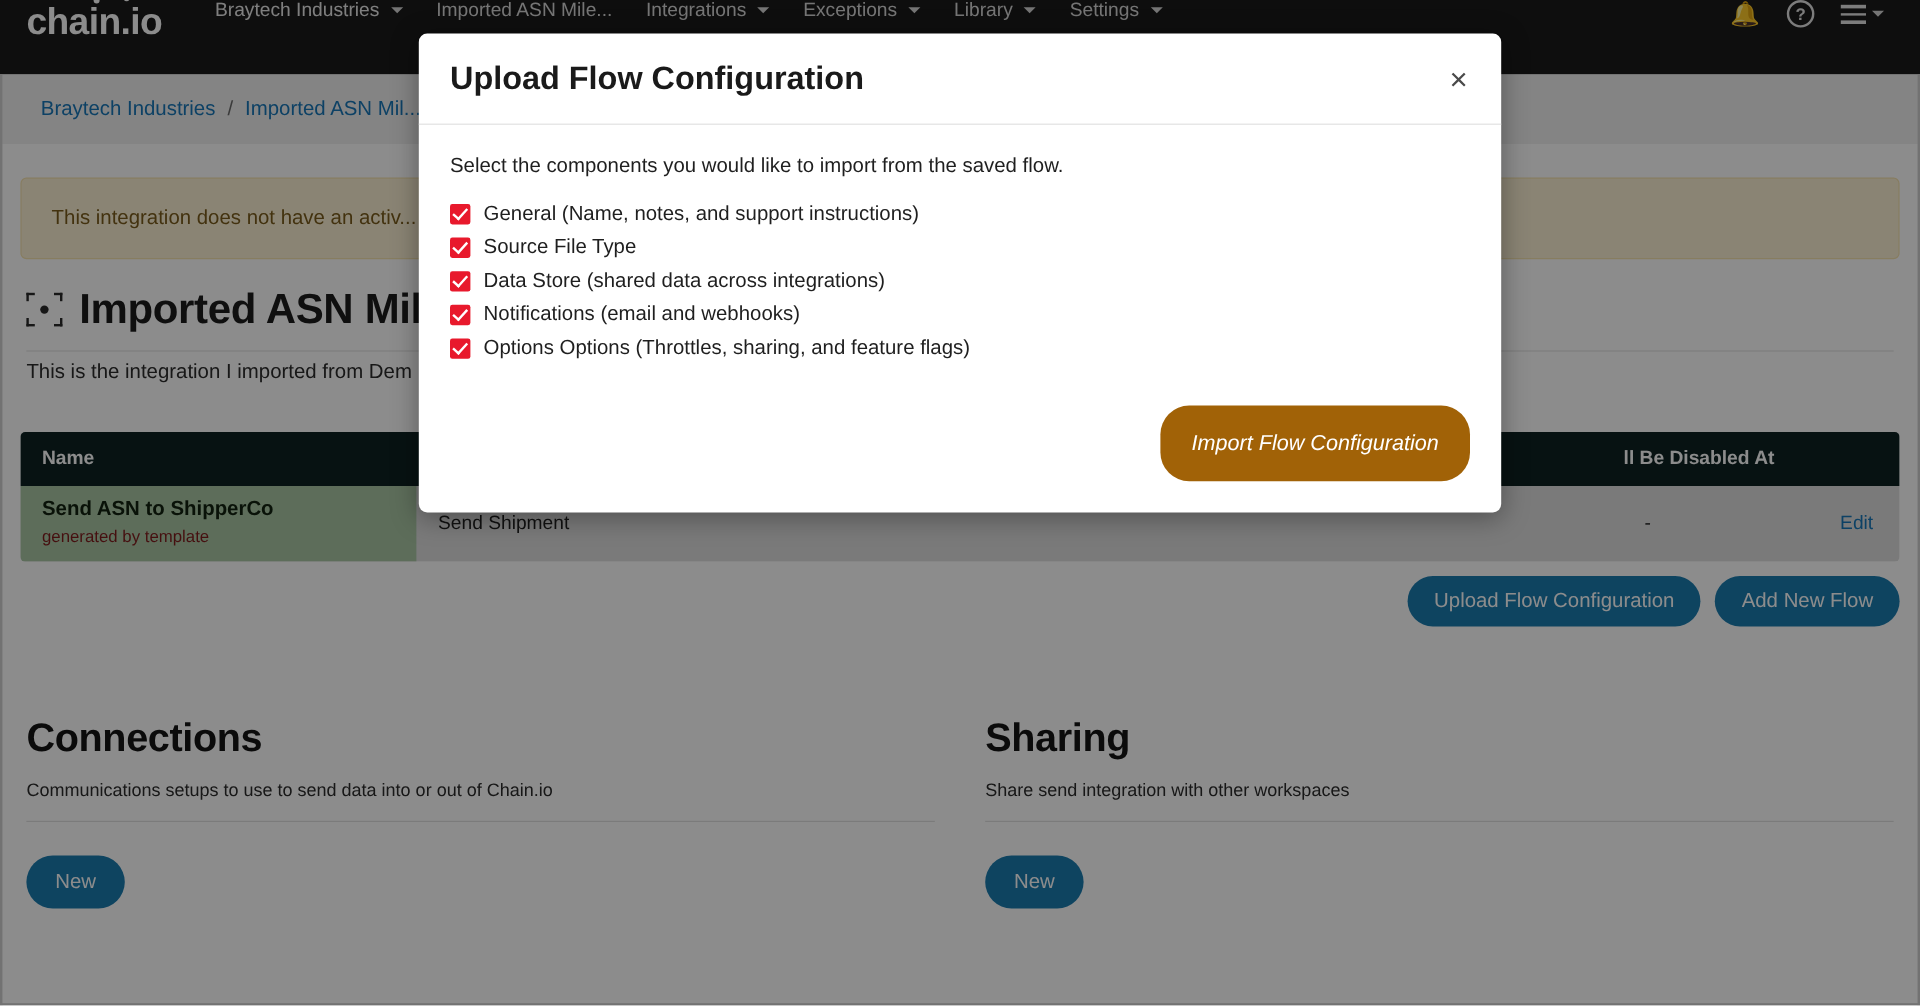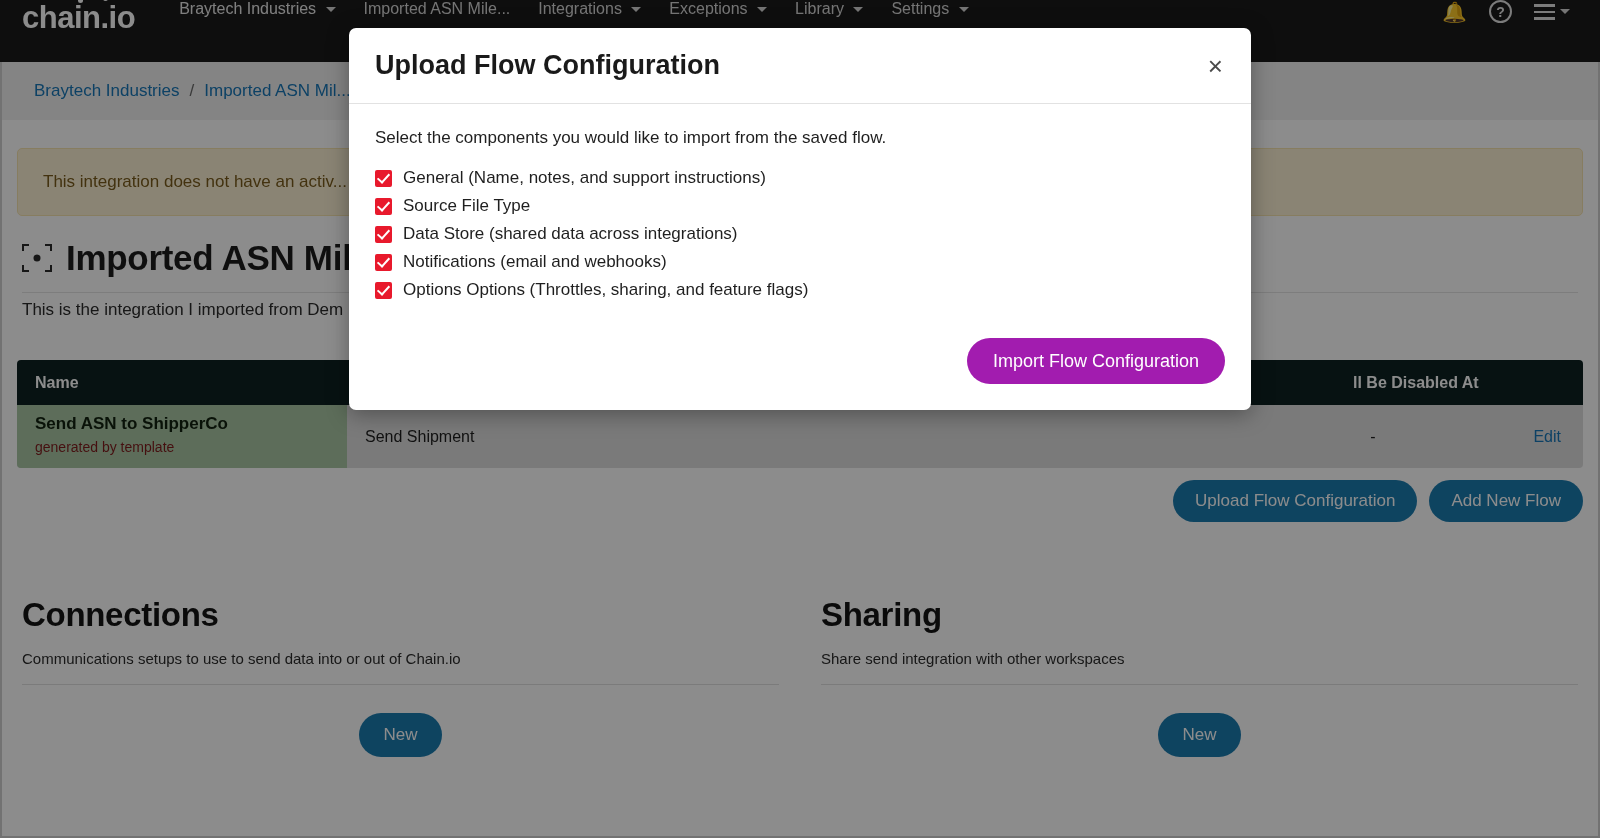--- a/index.html
+++ b/index.html
@@ -297,11 +297,12 @@
     display: flex; justify-content: flex-end;
   }
   .btn-import {
-    background: #a21caf;
+    background: #a16207;
     border-radius: 24px;
-    height: 46px;
+    height: 63px;
     font-size: 18px;
     padding: 0 26px;
+    font-style: italic;
   }
 </style>
 </head>

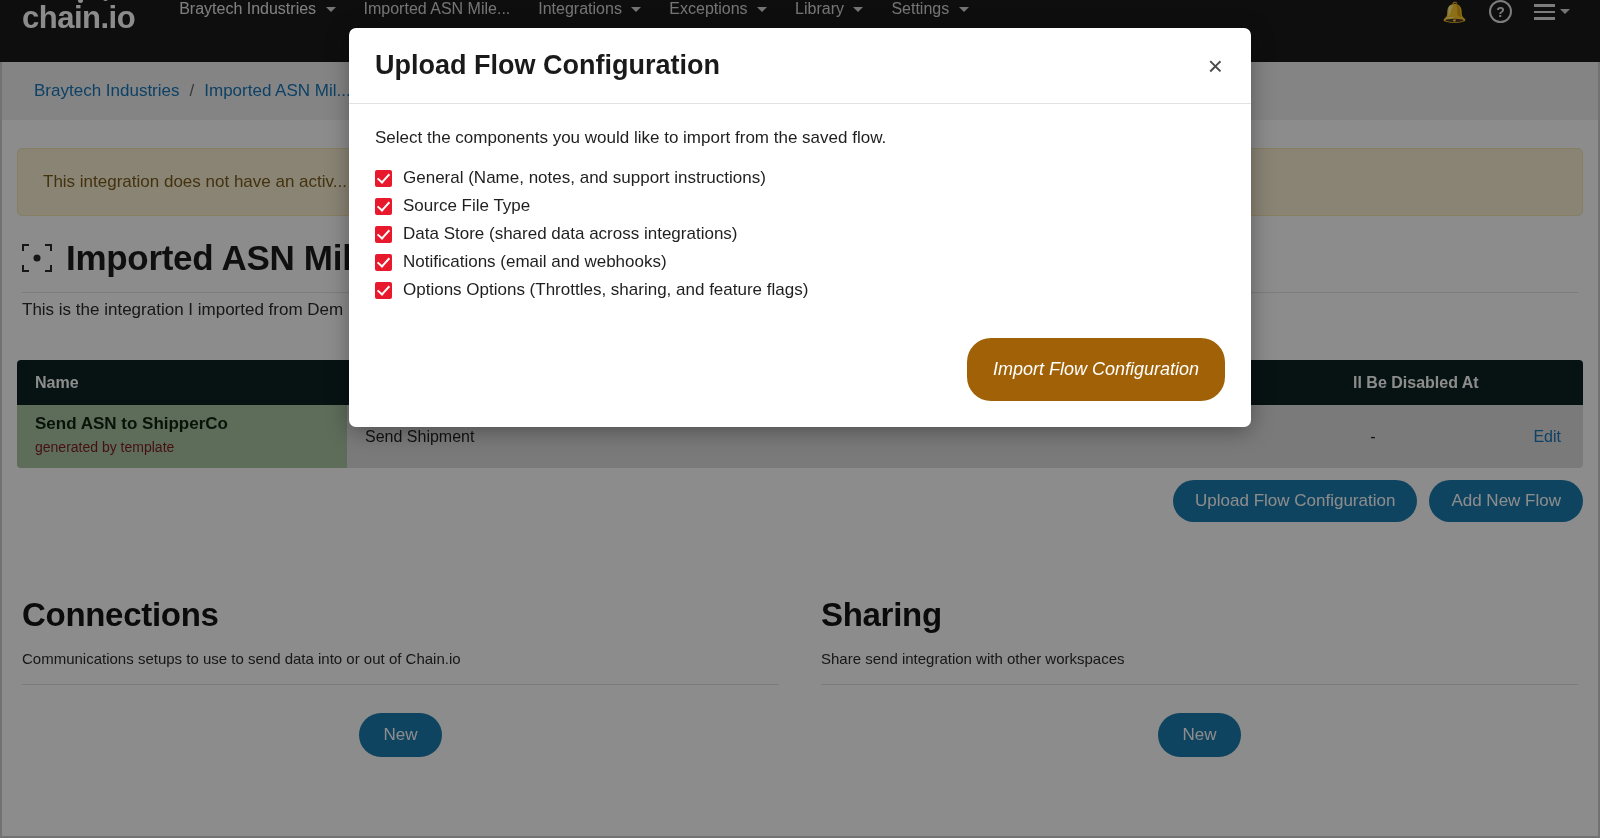--- a/index.html
+++ b/index.html
@@ -224,7 +224,7 @@
   }
   .panel-foot {
     margin-top: 28px;
-    display: flex; justify-content: center;
+    display: flex; justify-content: flex-start;
   }
   .btn-new { border-radius: 22px; height: 44px; padding: 0 24px; }
 

